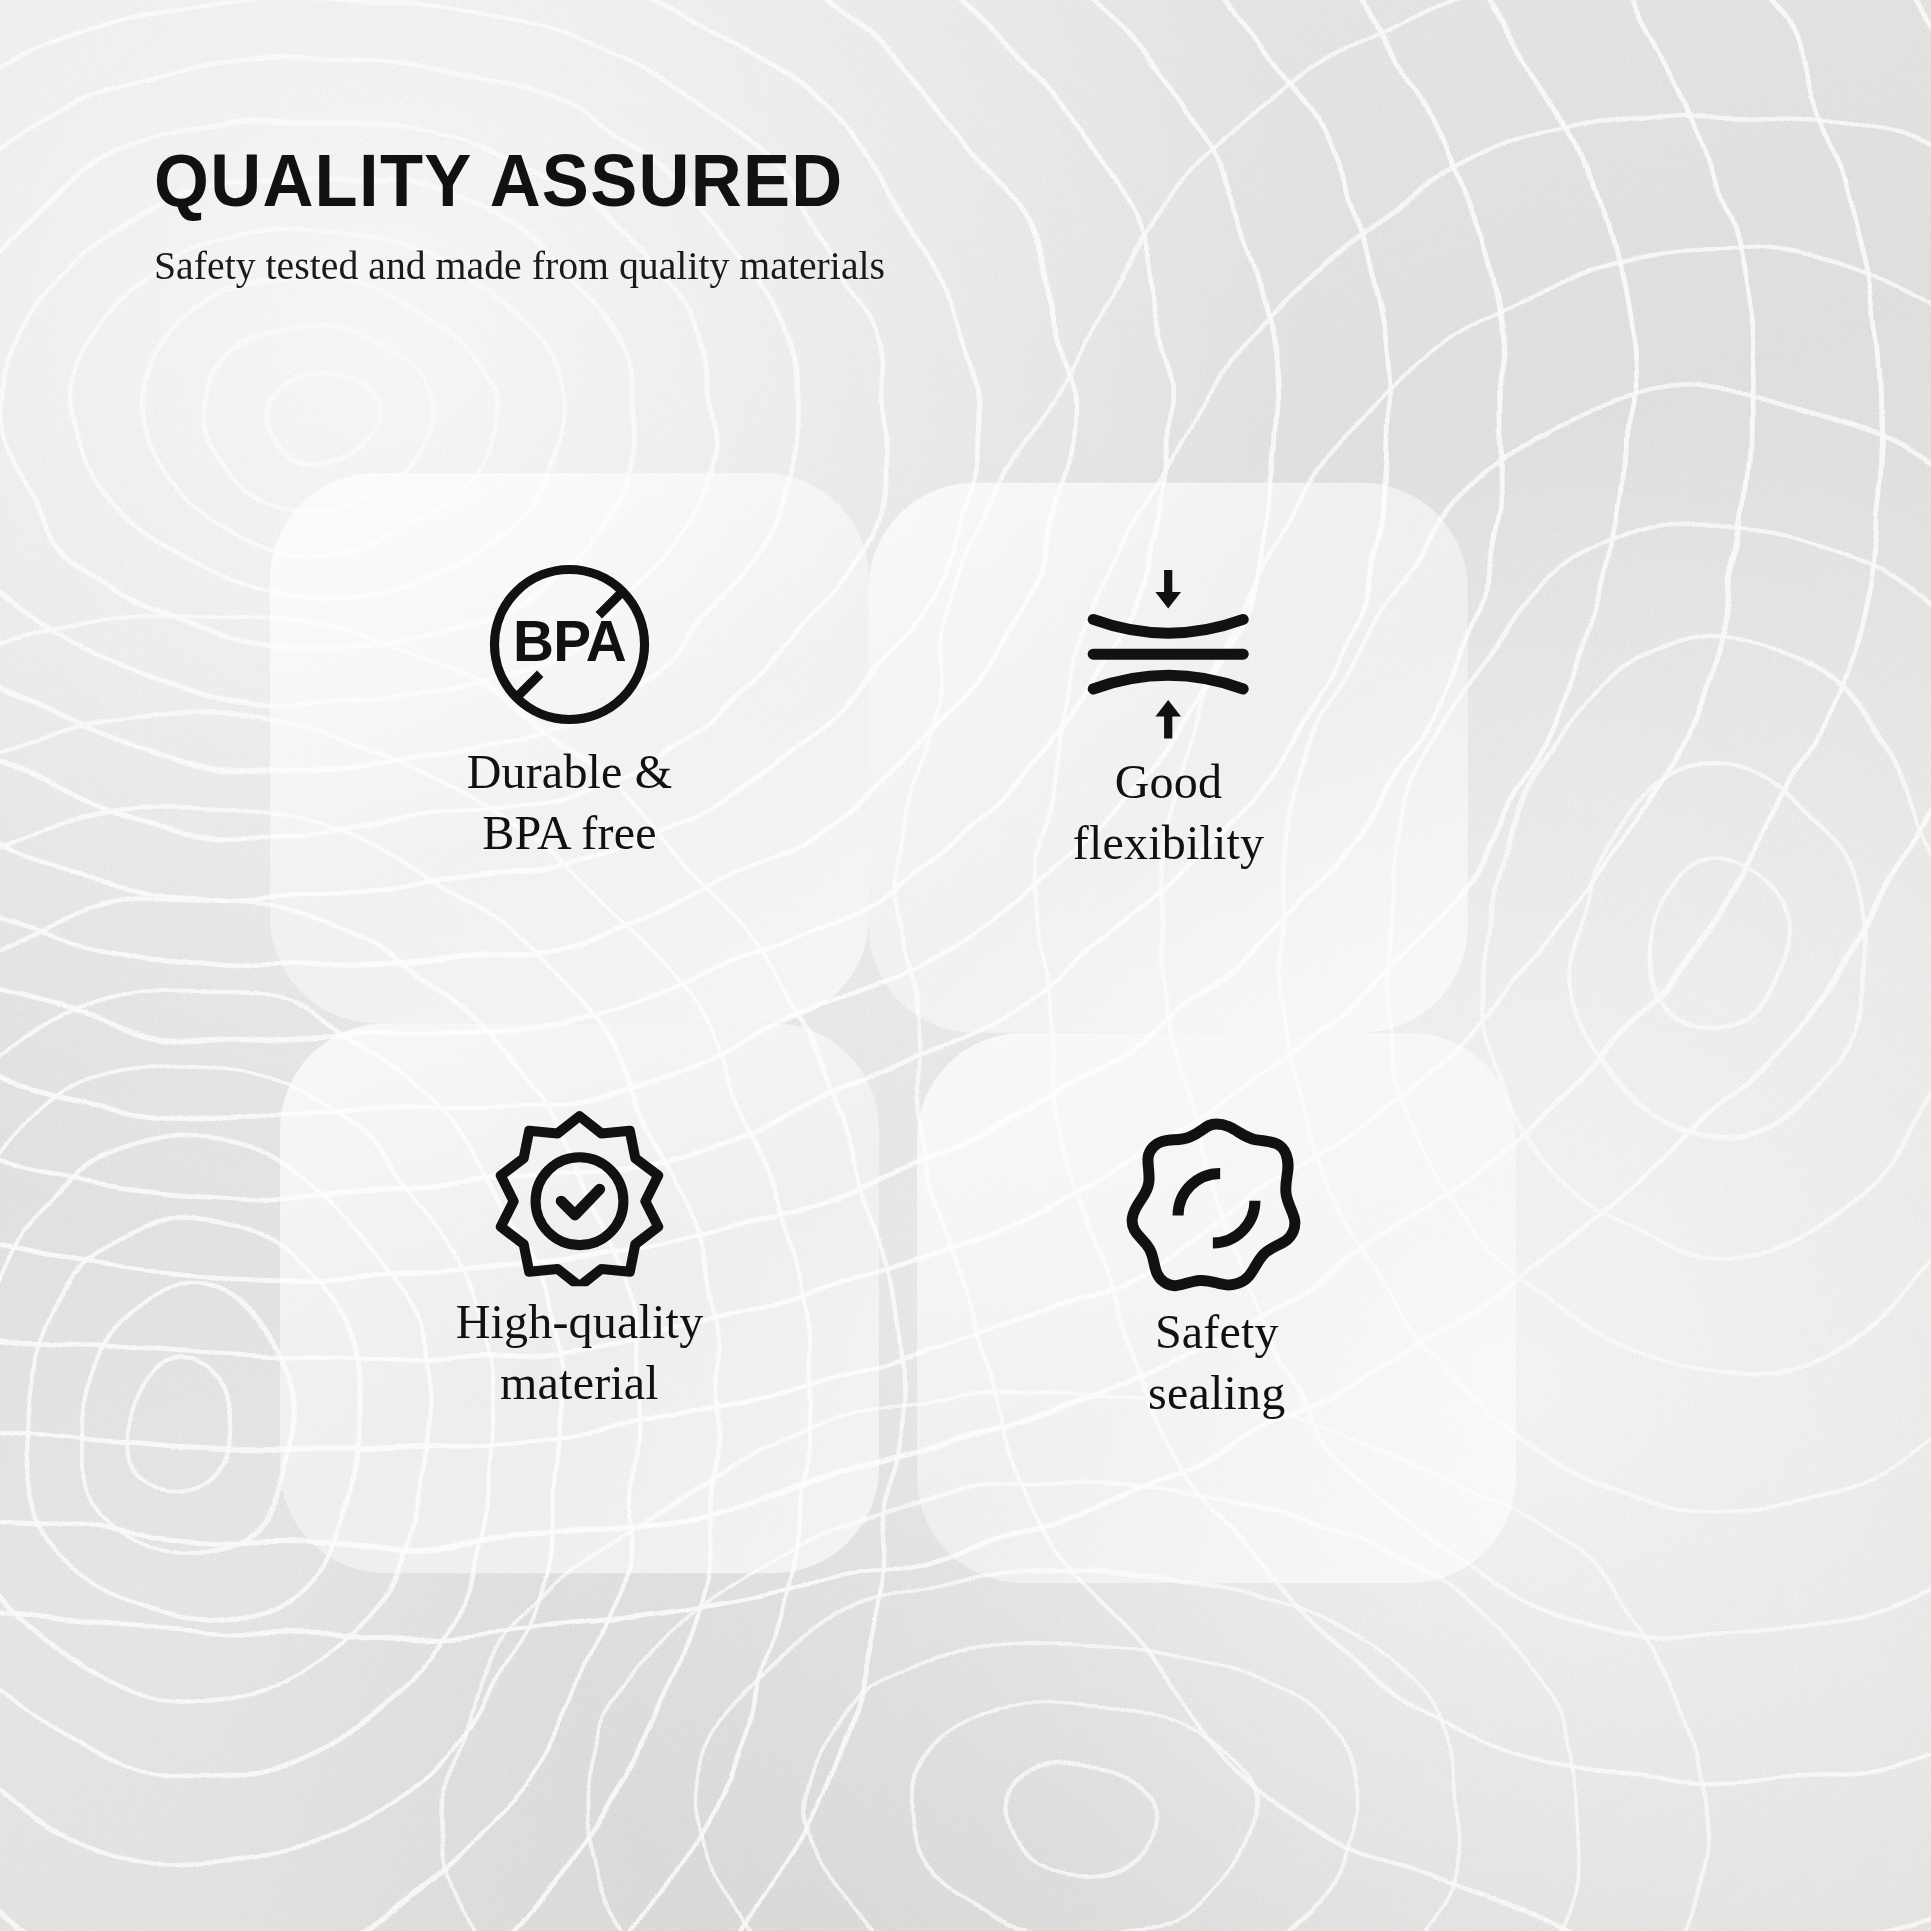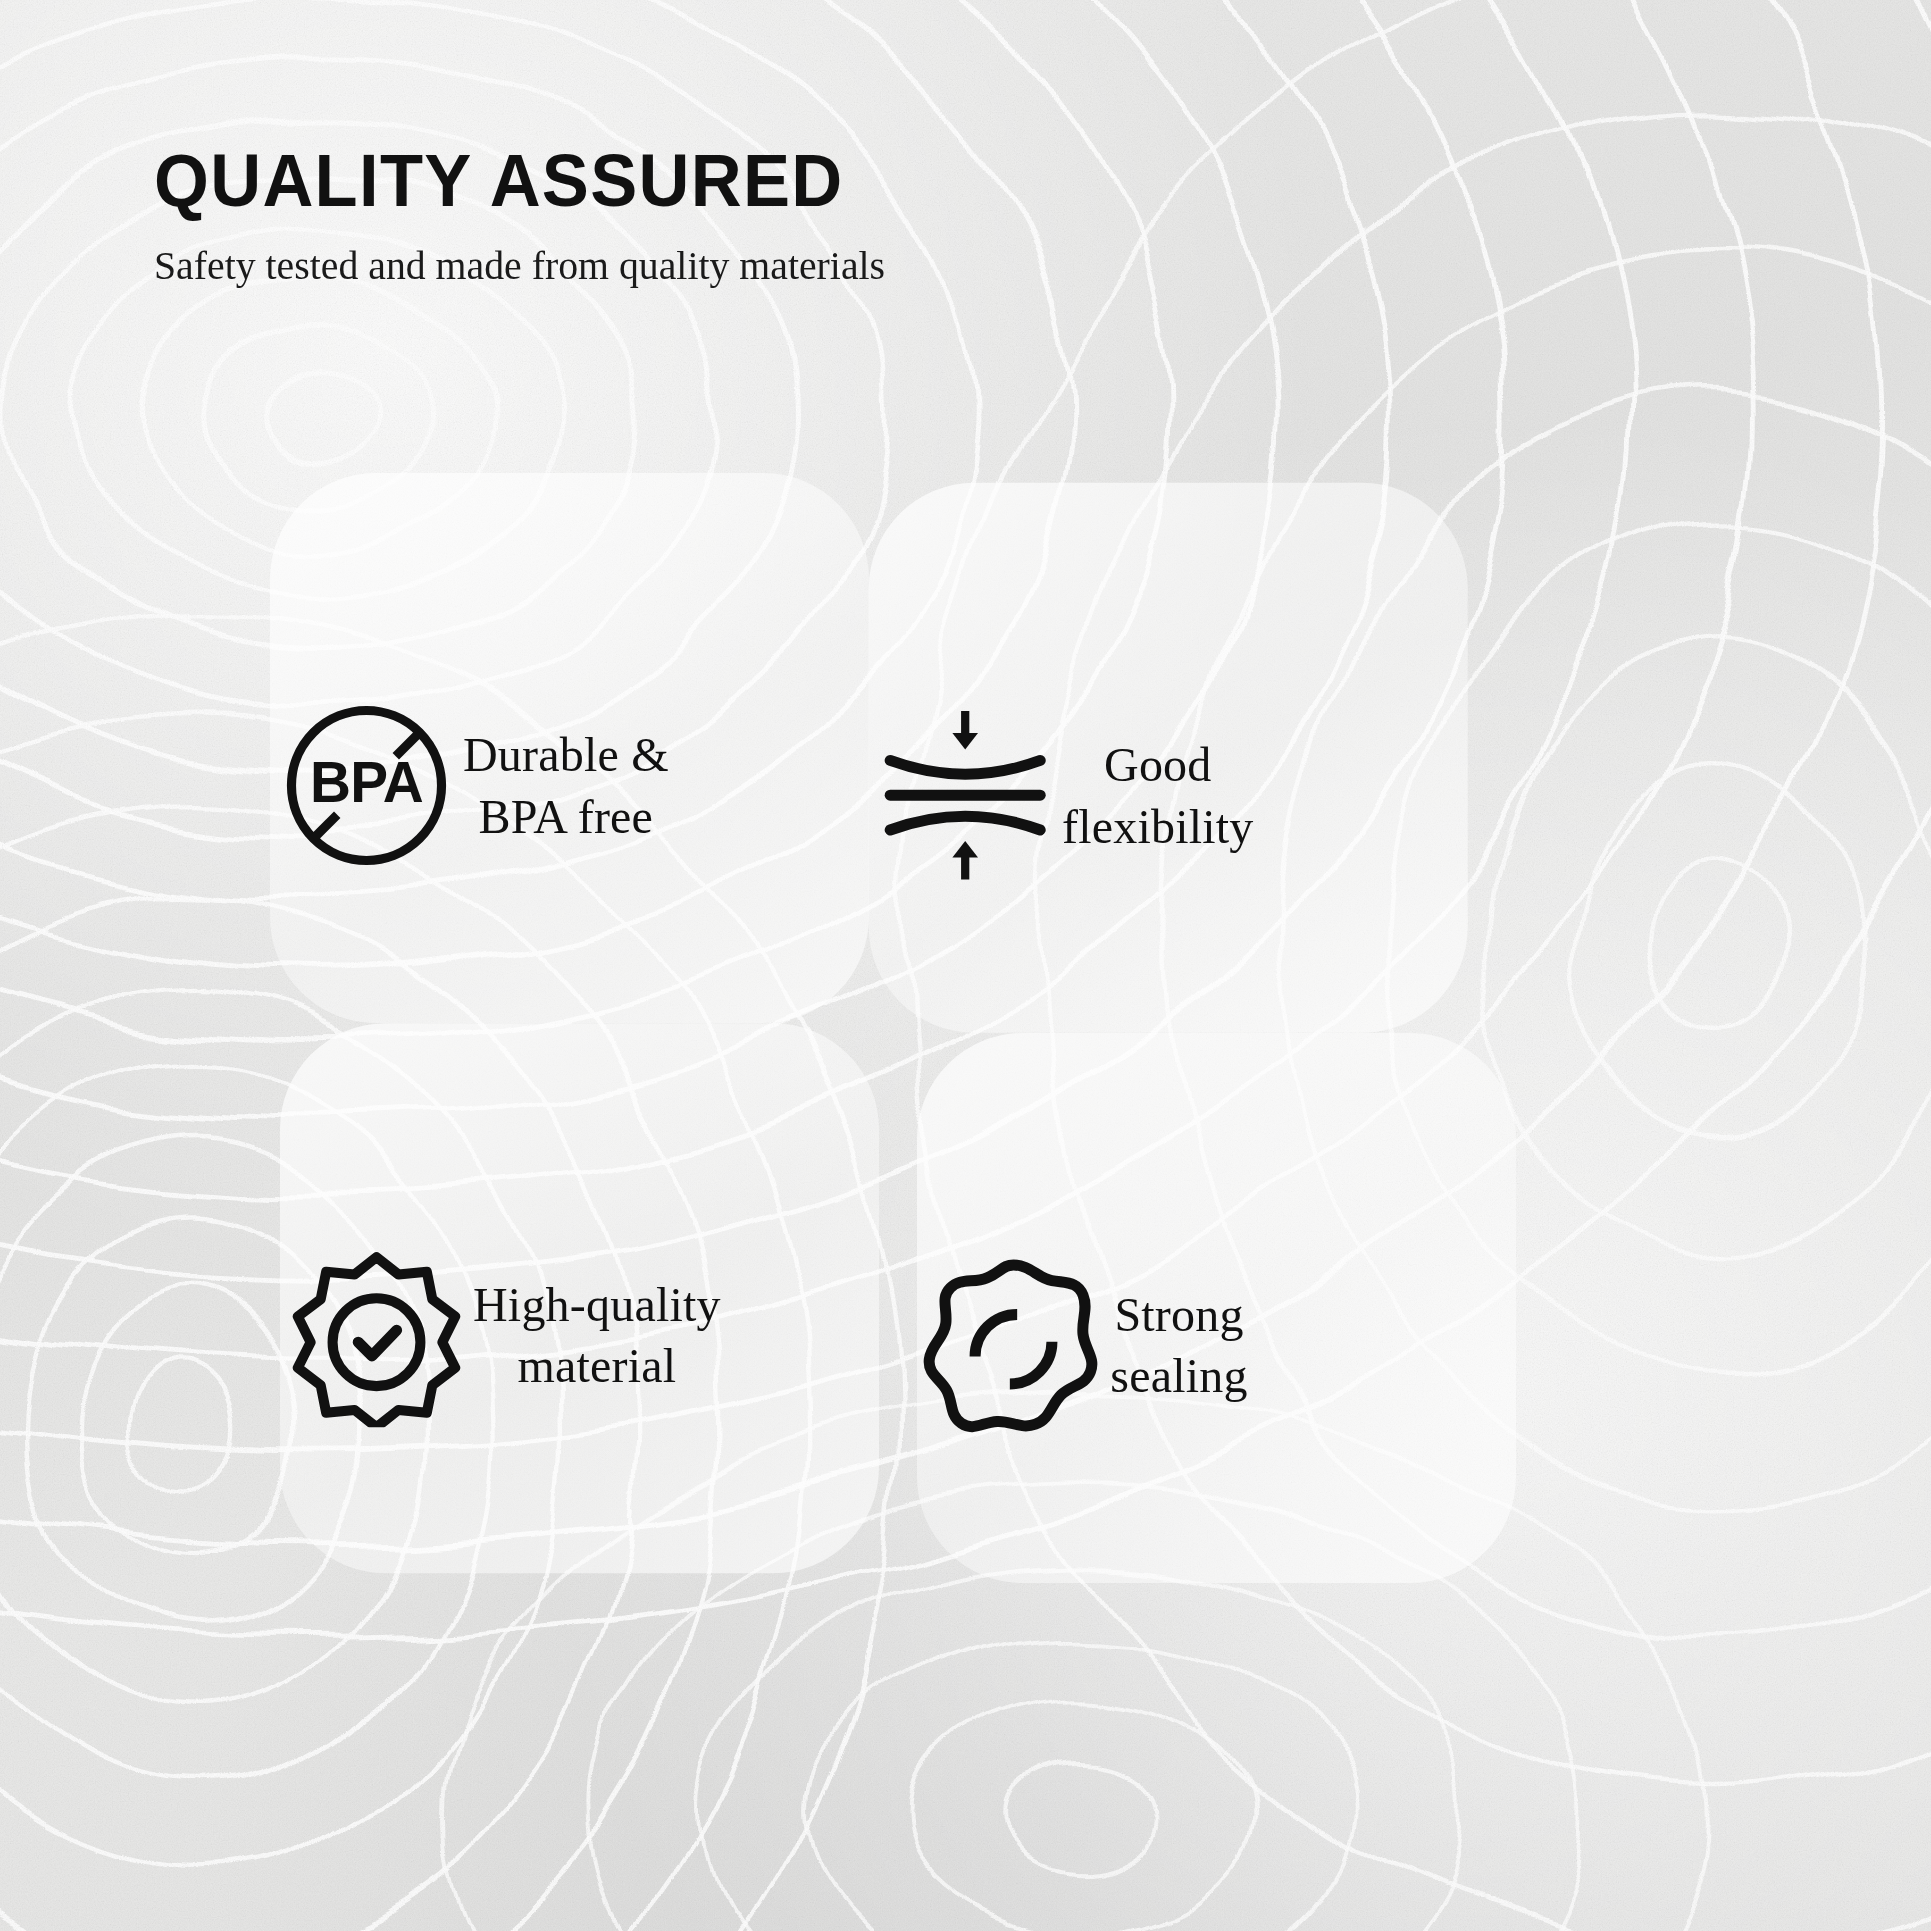--- a/index.html
+++ b/index.html
@@ -80,7 +80,7 @@
     background:
       linear-gradient(150deg, rgba(255,255,255,0.74) 0%, rgba(255,255,255,0.40) 55%, rgba(255,255,255,0.62) 100%);
     display:flex;
-    flex-direction:row;
+    flex-direction:column;
     align-items:center;
     justify-content:flex-start;
     padding-top:75px;

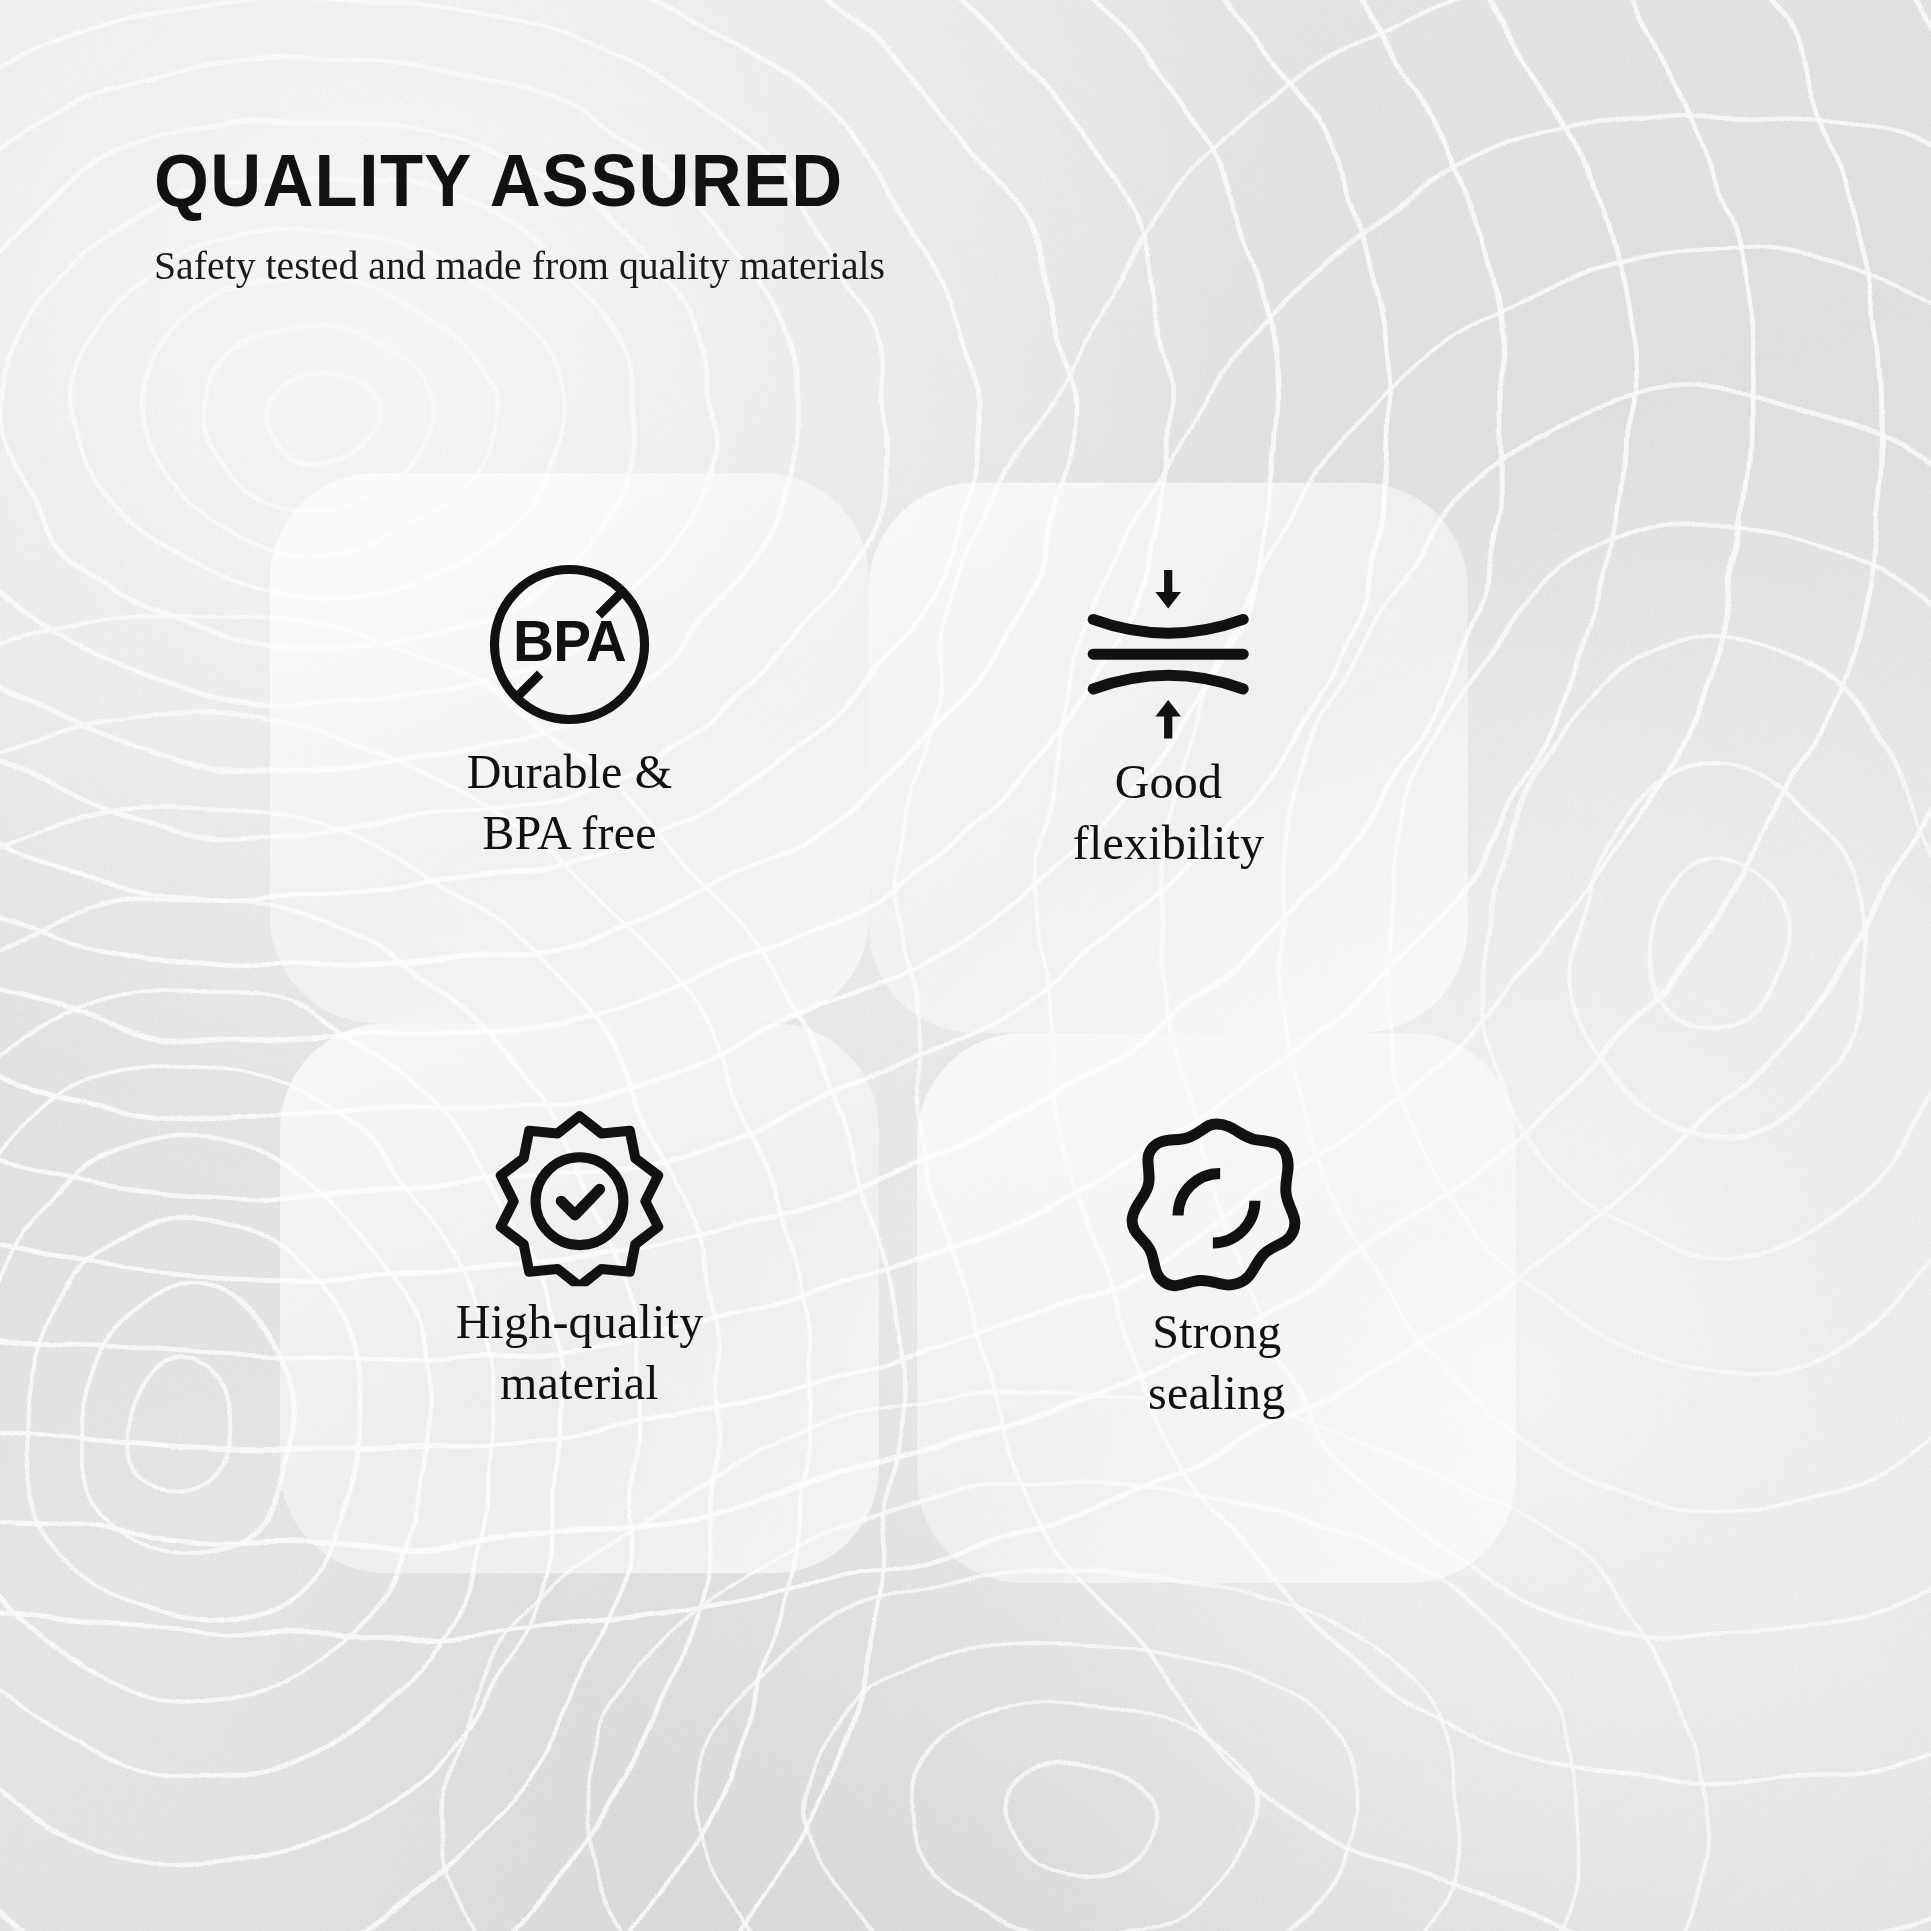--- a/index.html
+++ b/index.html
@@ -283,7 +283,7 @@
           <path d="M142 96 A46 46 0 0 1 96 142" fill="none" stroke="#111111" stroke-width="12" stroke-linecap="butt"></path>
         </svg>
       </div>
-      <div class="card-label">Strong
+      <div class="card-label">Safety
 sealing</div>
     </div>
 

